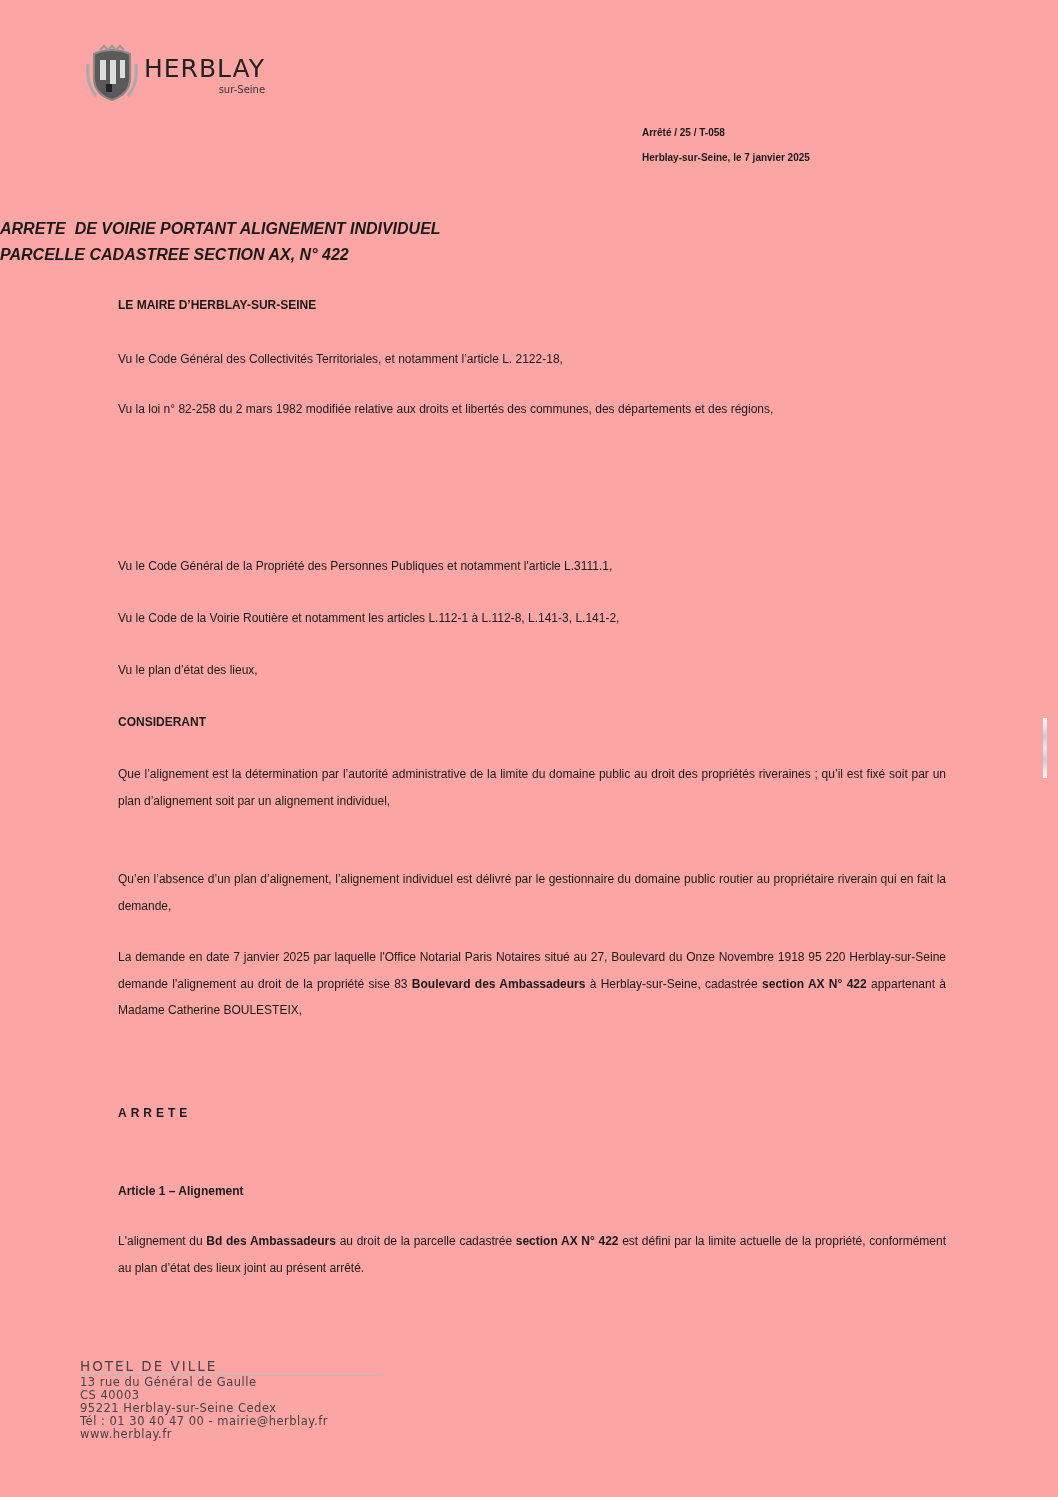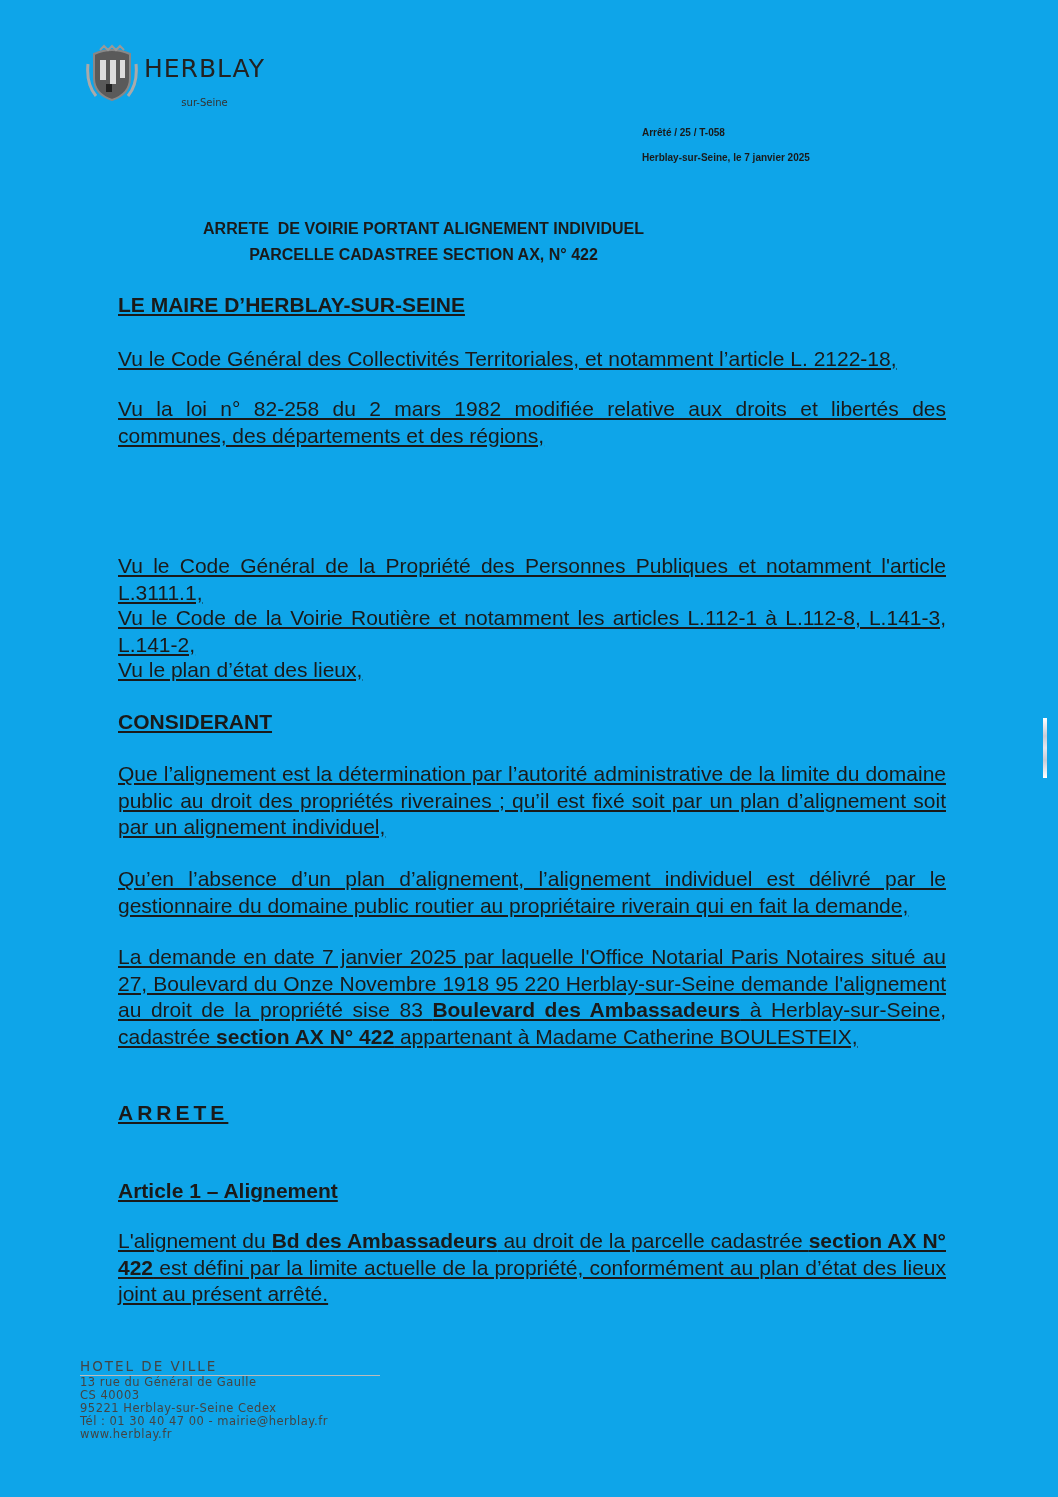--- a/index.html
+++ b/index.html
@@ -5,7 +5,7 @@
   html, body { margin: 0; padding: 0; background: #ffffff; }
   body { width: 1058px; height: 1497px; position: relative; overflow: hidden;
          font-family: "Liberation Sans", sans-serif; color: #1a1a1a; }
-  .page { position: absolute; left: 0; top: 0; width: 1058px; height: 1497px; background: #0ea5e9; }
+  .page { position: absolute; left: 0; top: 0; width: 1058px; height: 1497px; background: #fca5a5; }
 
   
   .logo { position: absolute; left: 86px; top: 44px; display: flex; align-items: flex-start; }

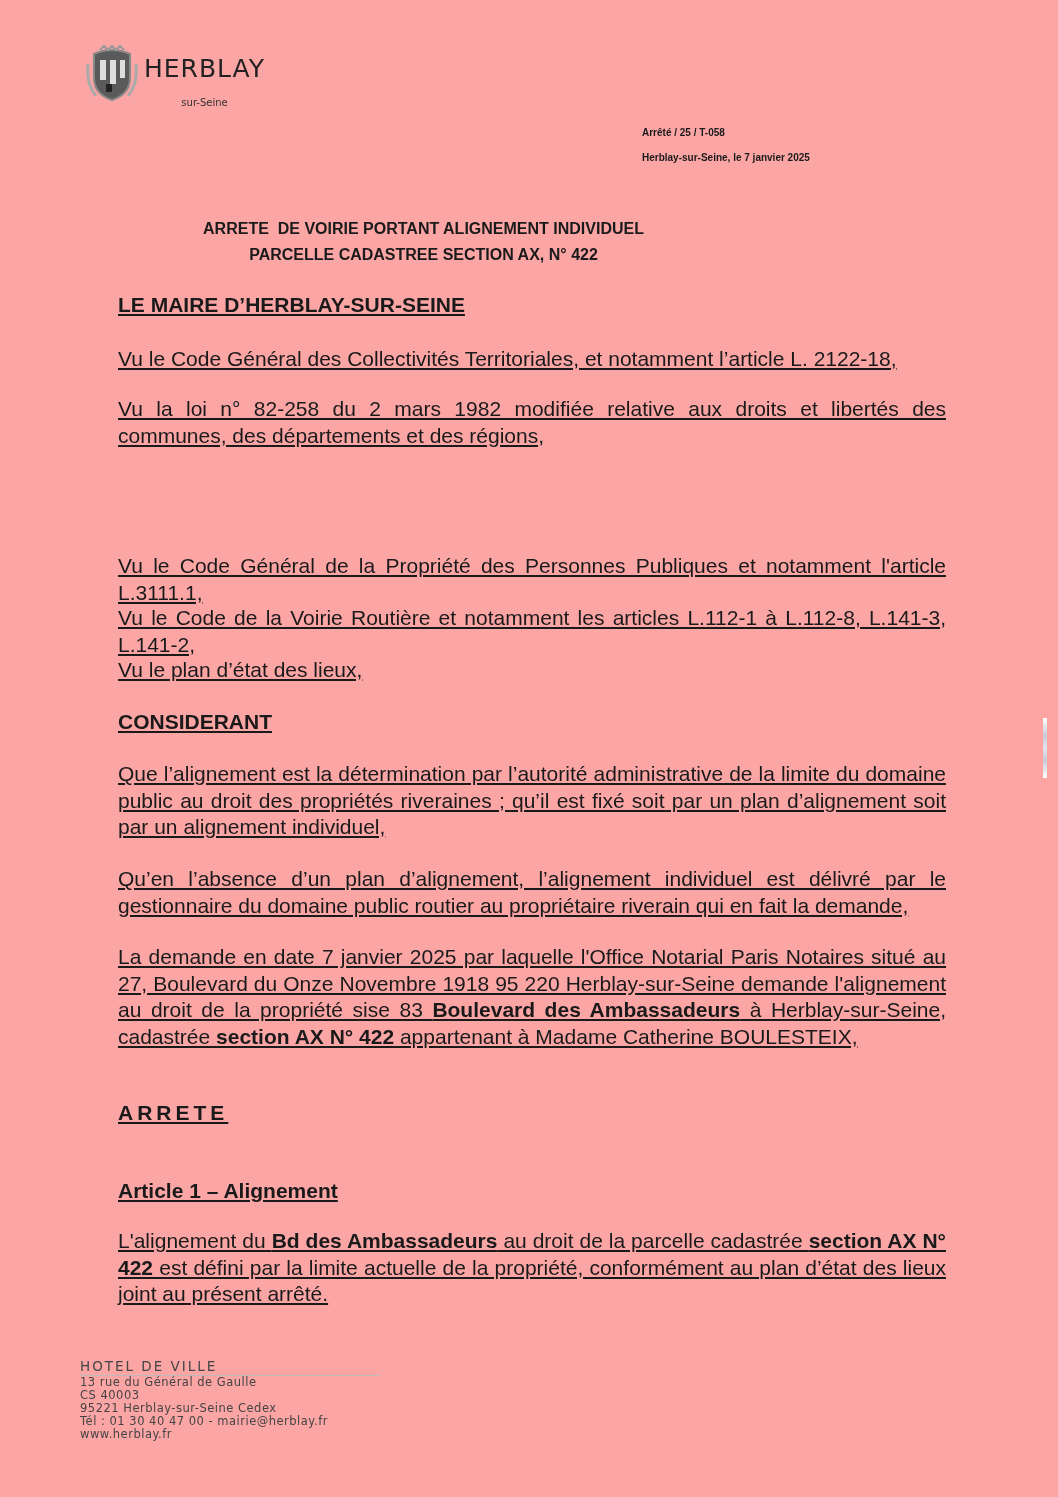--- a/index.html
+++ b/index.html
@@ -13,7 +13,7 @@
   .crest svg { width: 52px; height: 60px; }
   .brand { margin-left: 6px; margin-top: 12px; }
   .brand-name { font-family: "DejaVu Sans", sans-serif; font-size: 25px; letter-spacing: 1px; color: #222; line-height: 26px; }
-  .brand-sub { font-family: "DejaVu Sans", sans-serif; font-size: 10px; color: #333; text-align: center; margin-top: 15px; }
+  .brand-sub { font-family: "DejaVu Sans", sans-serif; font-size: 10px; color: #333; text-align: right; margin-top: 2px; }
 
   .ref { position: absolute; left: 642px; top: 120px; font-weight: bold; font-size: 10px; line-height: 25px; color: #1a1a1a; }
 

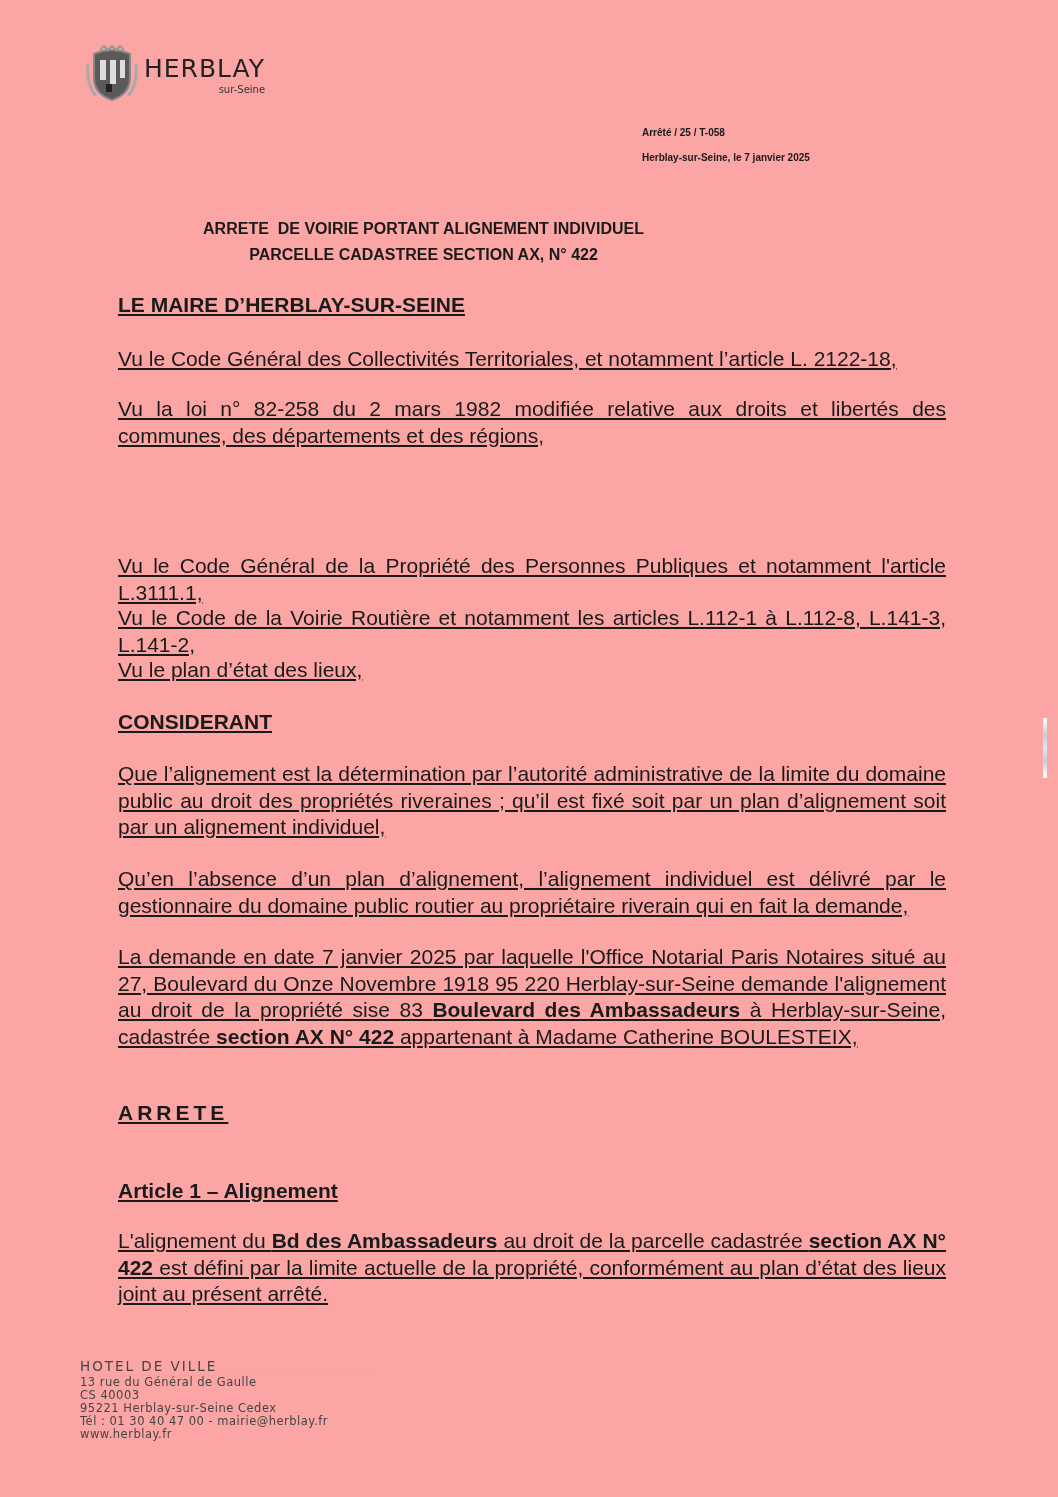--- a/index.html
+++ b/index.html
@@ -17,8 +17,8 @@
 
   .ref { position: absolute; left: 642px; top: 120px; font-weight: bold; font-size: 10px; line-height: 25px; color: #1a1a1a; }
 
-  .title { position: absolute; left: 0; width: 847px; top: 216px; text-align: center;
-           font-weight: bold; font-size: 16px; line-height: 26px; }
+  .title { position: absolute; left: 0; width: 847px; top: 216px; 
+           font-weight: bold; font-size: 16px; line-height: 26px; font-style: italic; }
 
   .body { position: absolute; left: 118px; width: 828px; font-size: 21px; line-height: 26.5px; text-decoration: underline; }
   .body p { margin: 0; text-align: justify; }

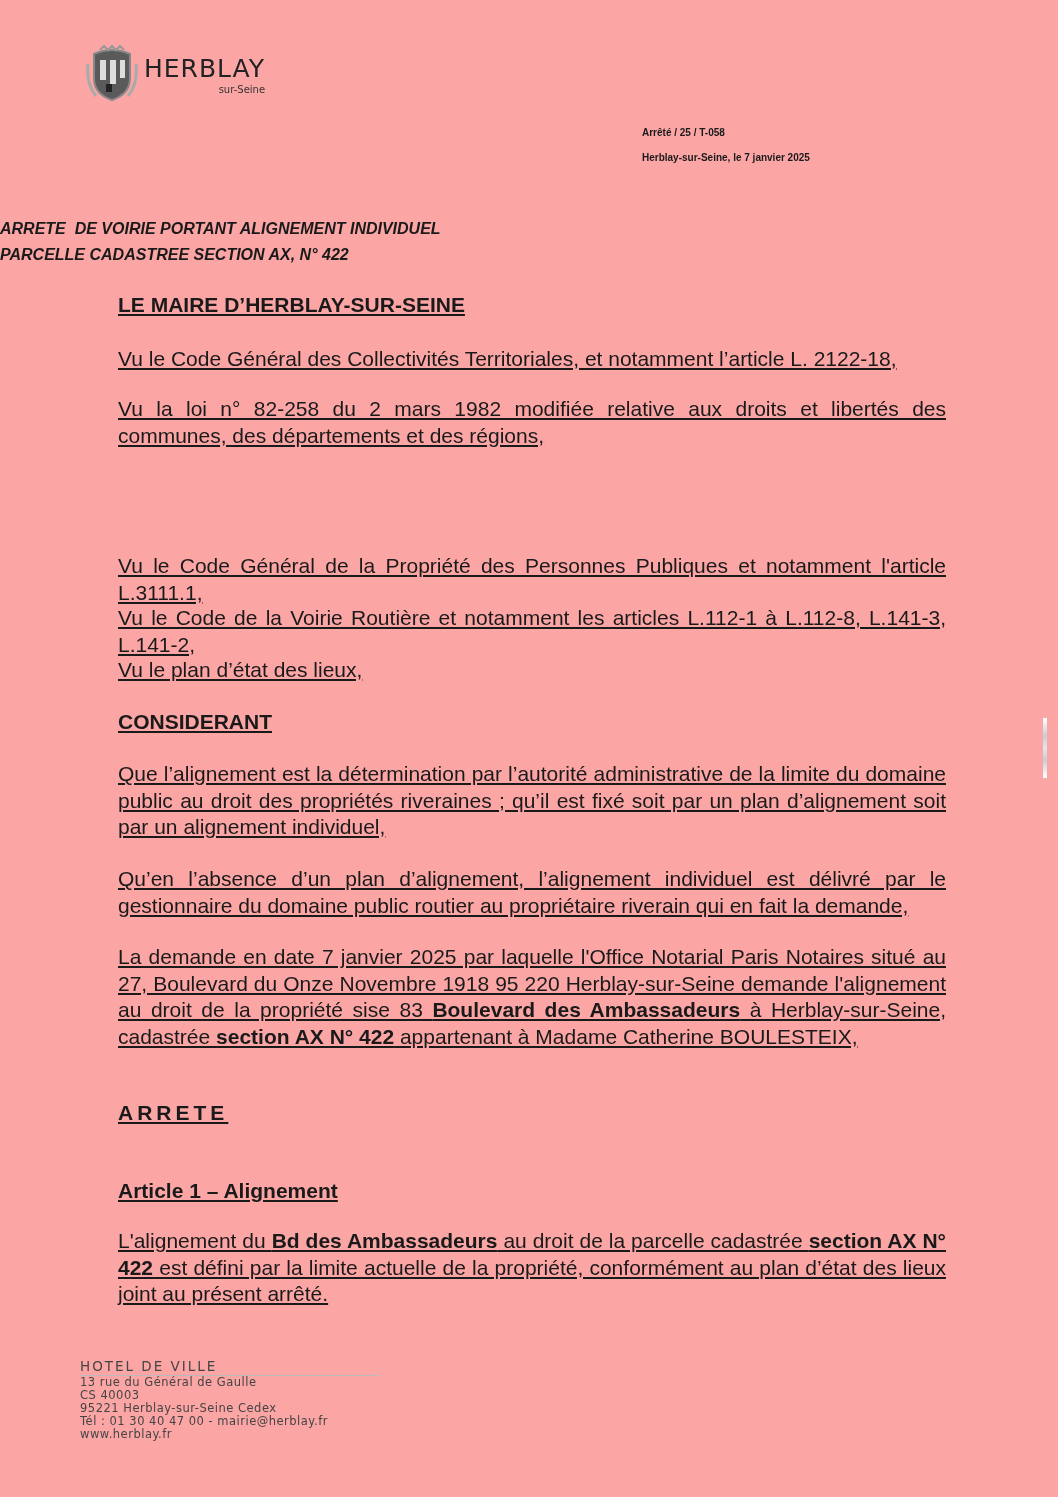--- a/index.html
+++ b/index.html
@@ -20,7 +20,7 @@
   .title { position: absolute; left: 0; width: 847px; top: 216px; 
            font-weight: bold; font-size: 16px; line-height: 26px; font-style: italic; }
 
-  .body { position: absolute; left: 118px; width: 828px; font-size: 21px; line-height: 26.5px; text-decoration: underline; }
+  .body { position: absolute; left: 118px; width: 828px; font-size: 12px; line-height: 26.5px; }
   .body p { margin: 0; text-align: justify; }
   .heading { font-weight: bold; }
   .b { font-weight: bold; }

